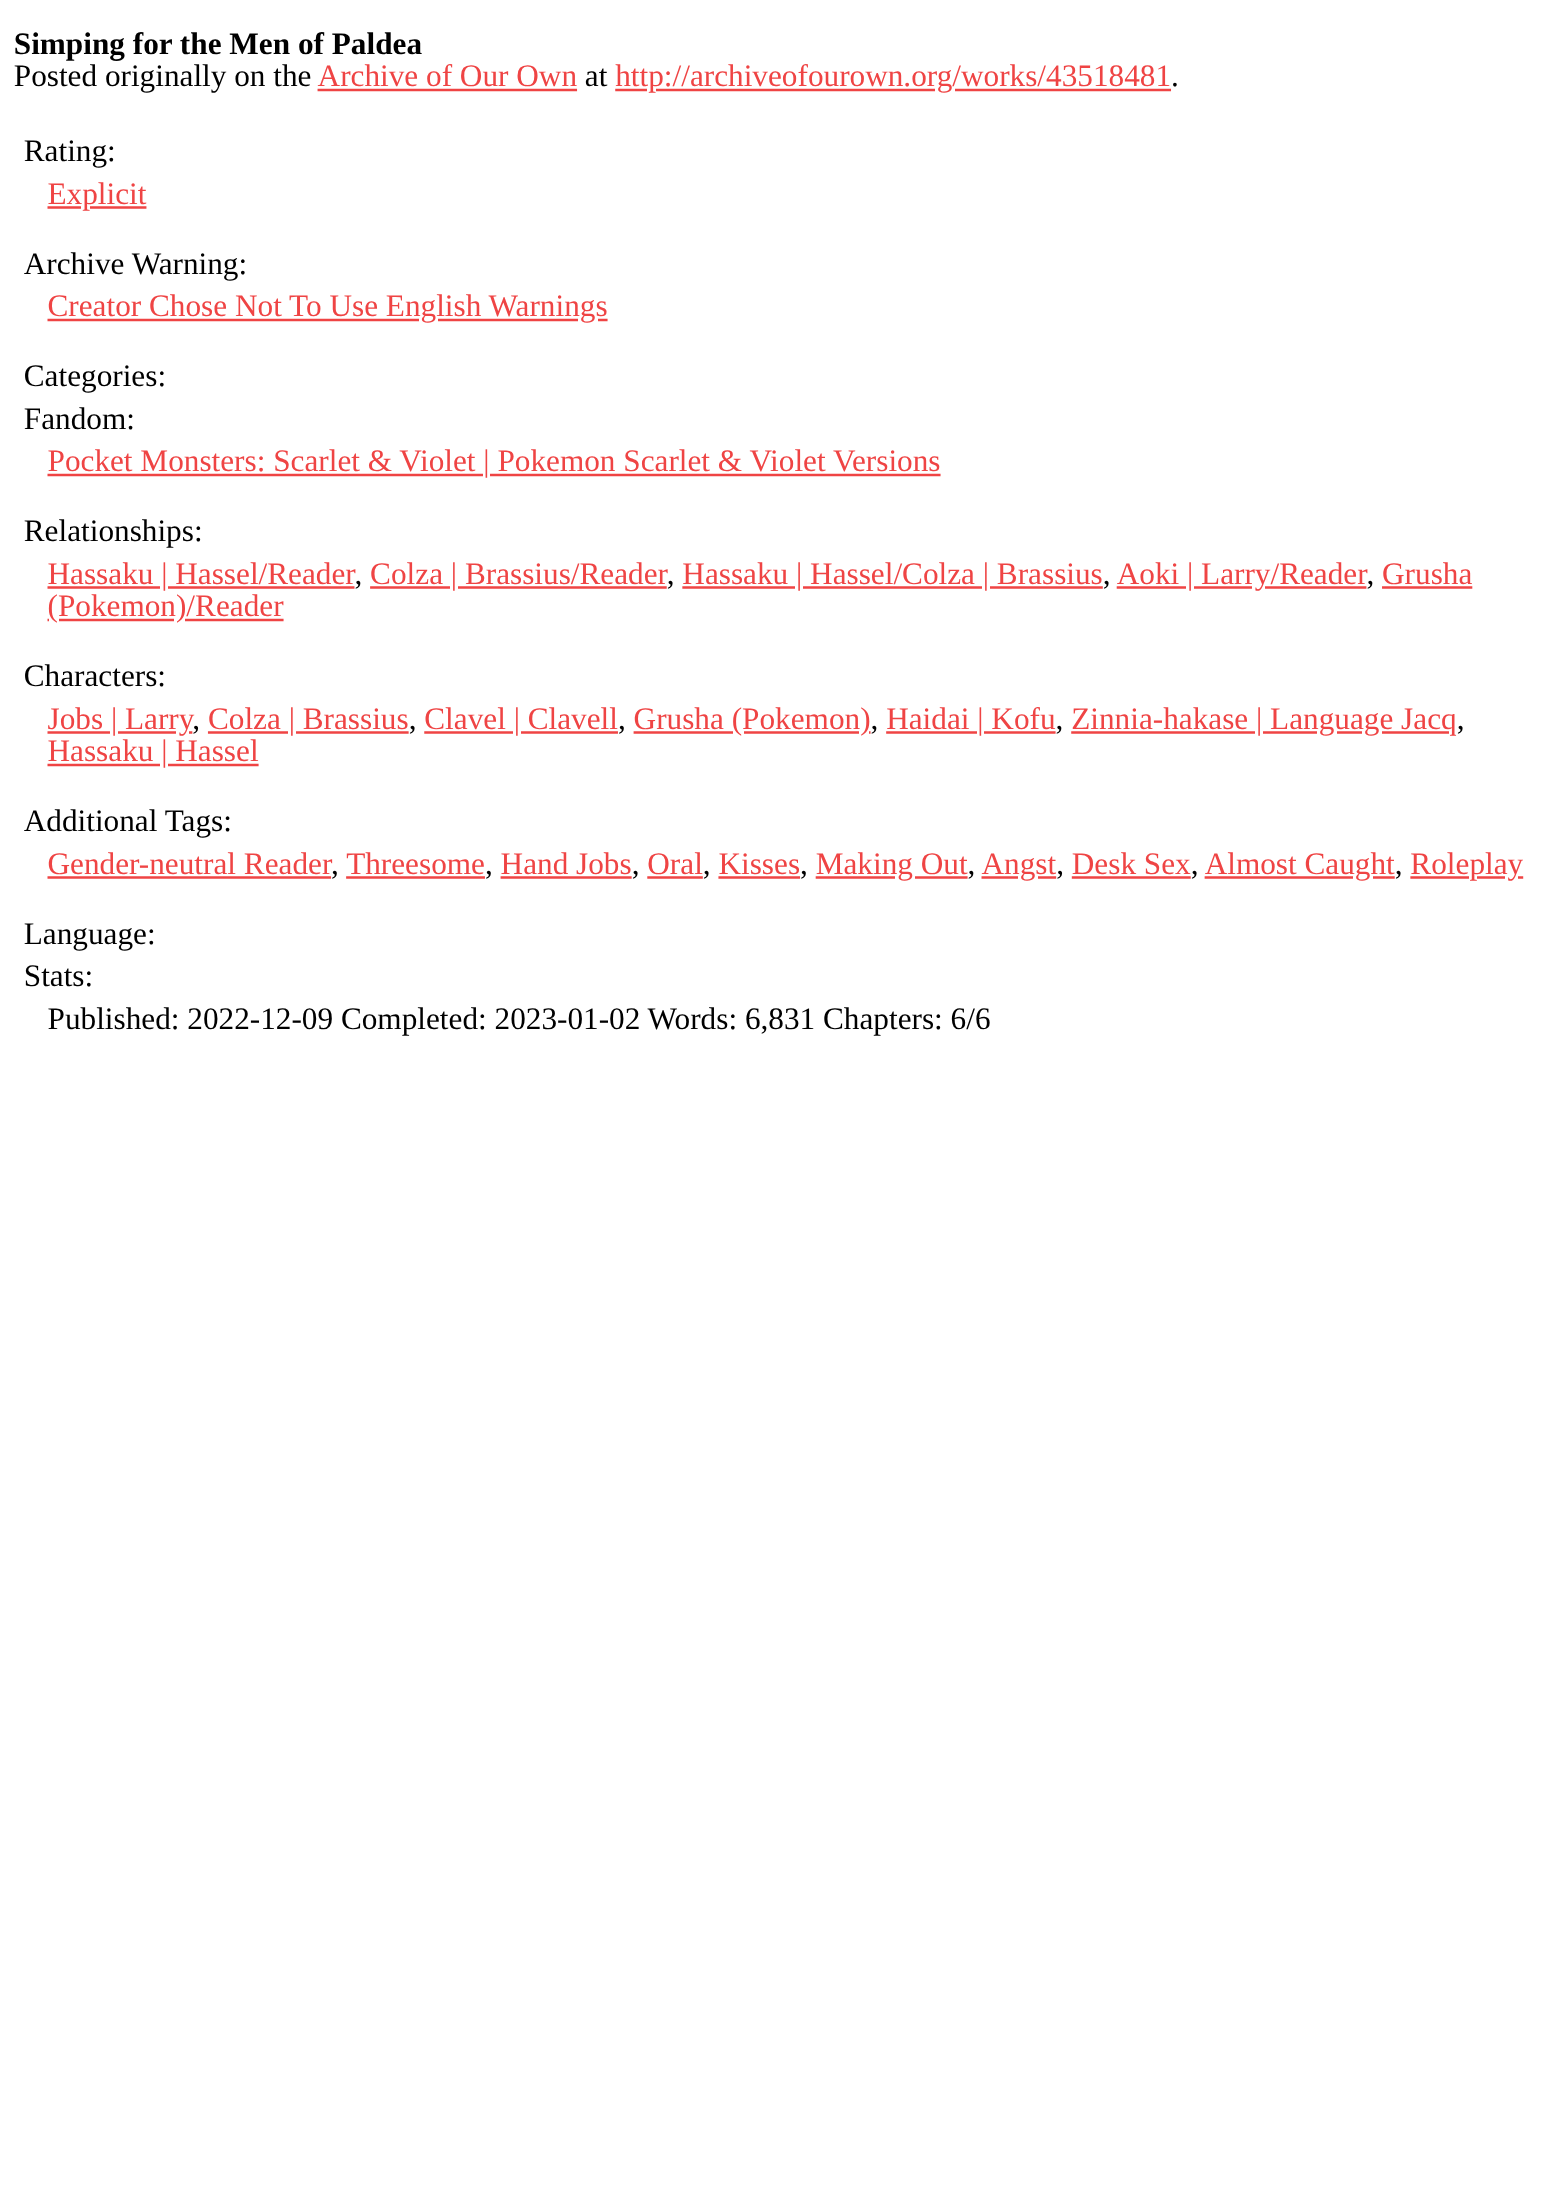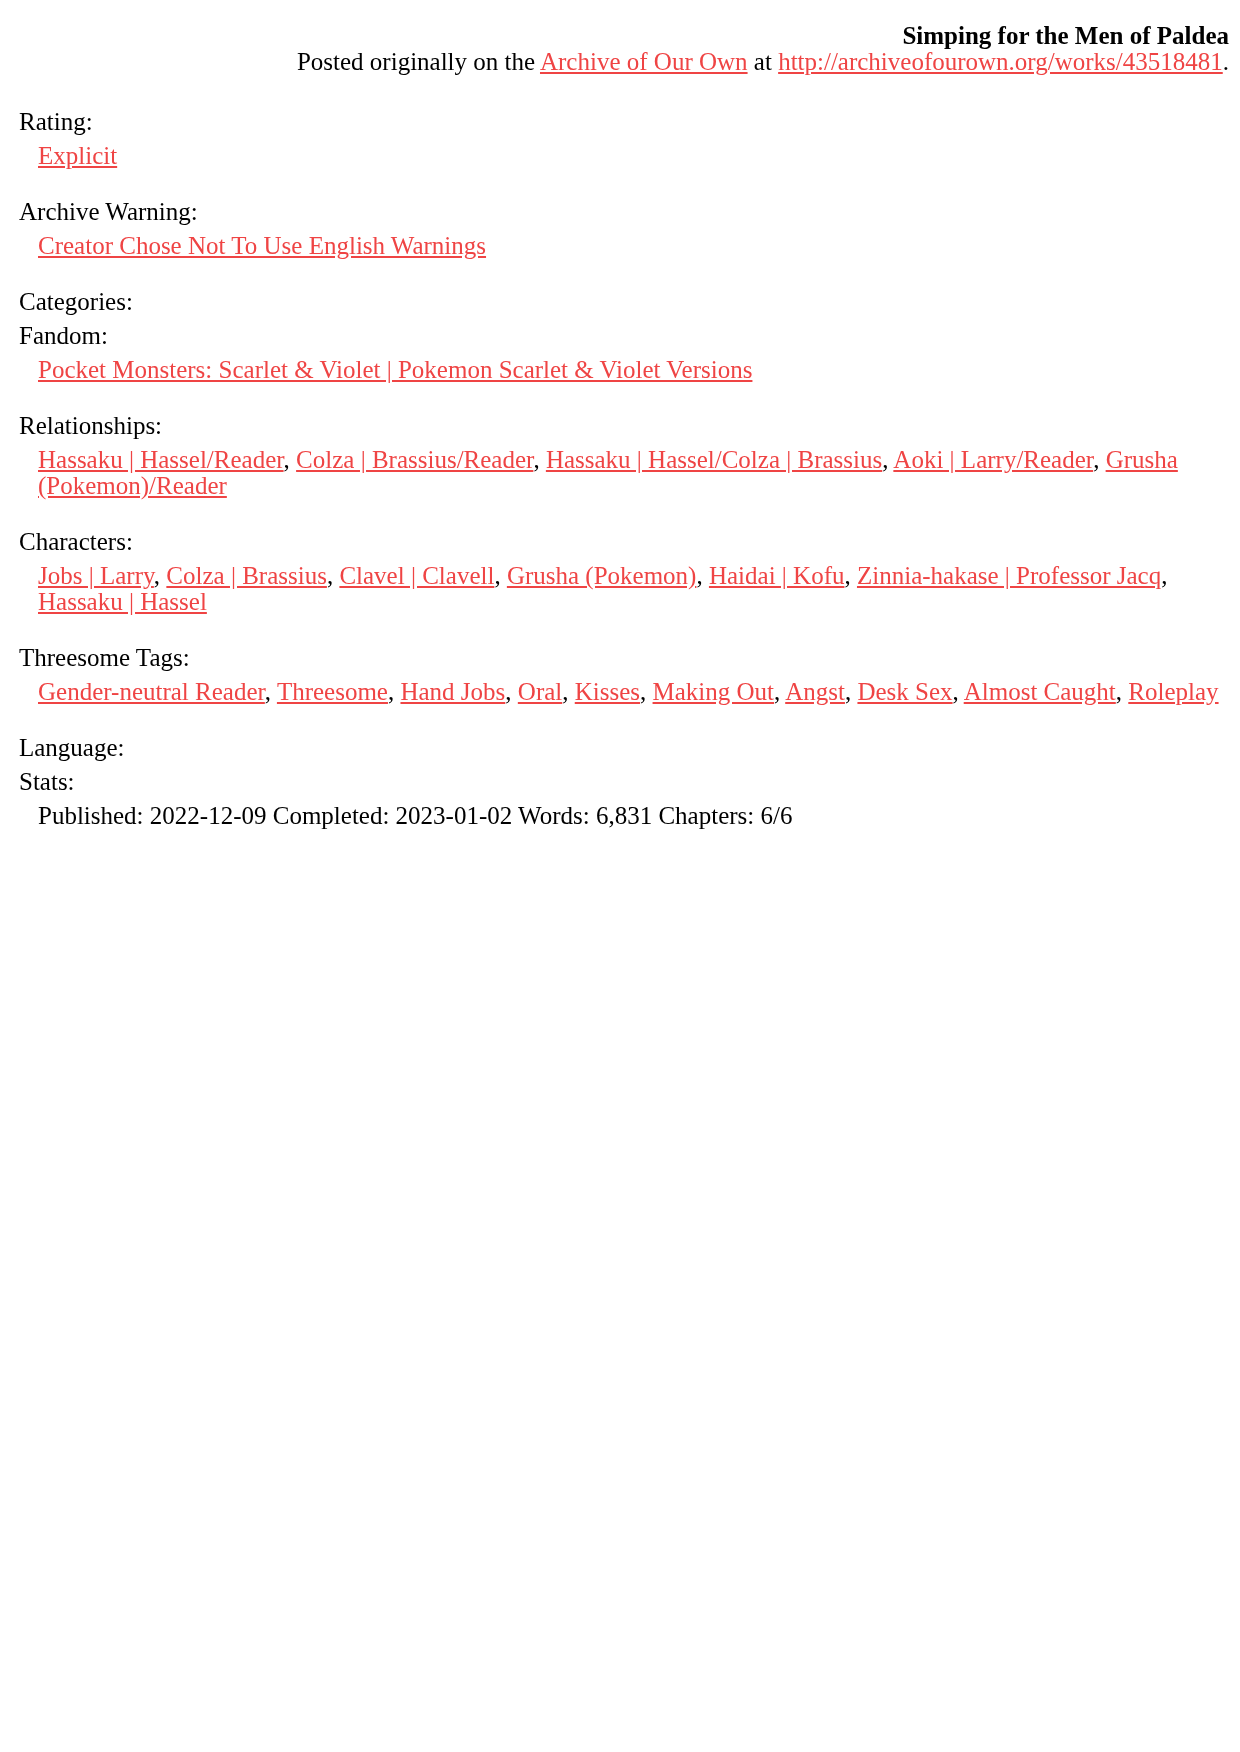--- a/index.html
+++ b/index.html
@@ -21,7 +21,7 @@
     line-height: 26px;
   }
   .preface {
-    text-align: right;
+    text-align: left;
     margin: 12px 0 34px 0;
   }
   .preface b {

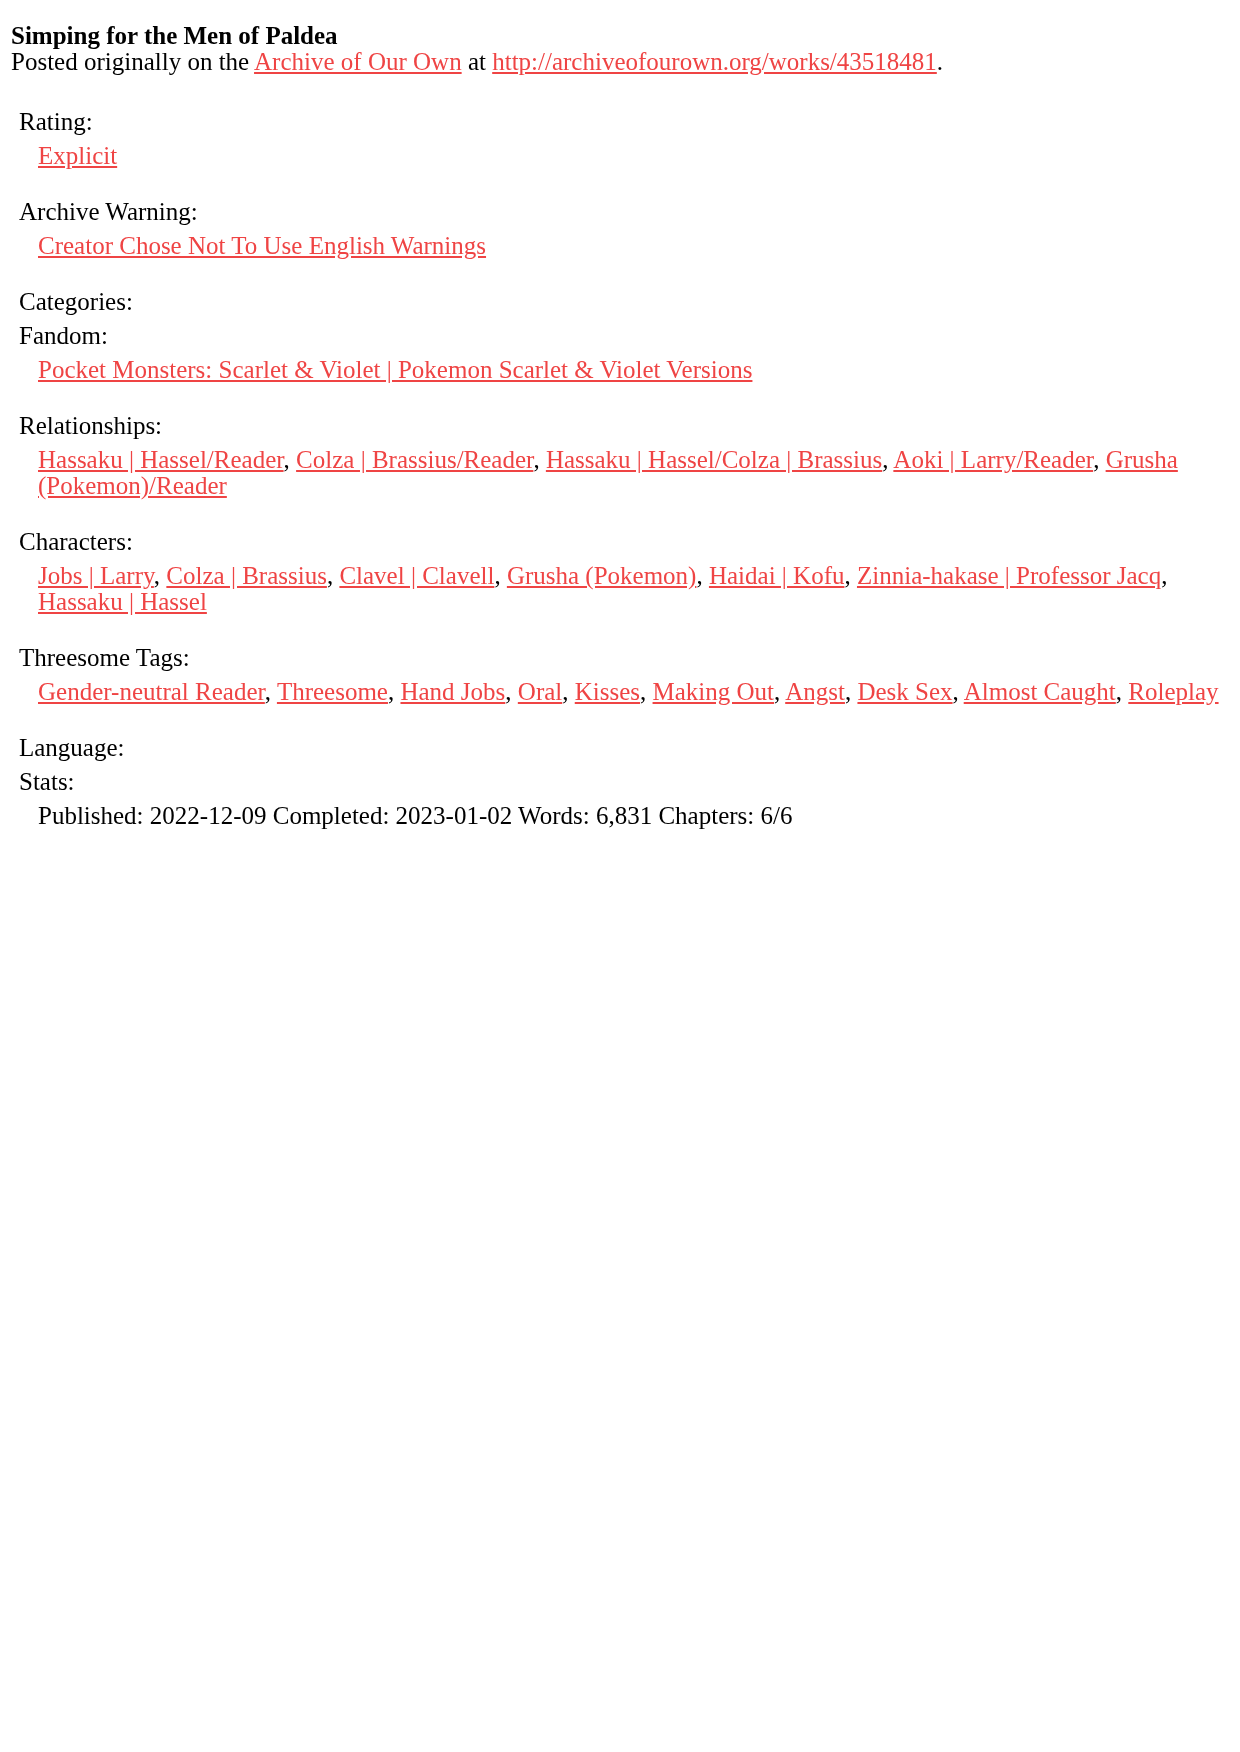--- a/index.html
+++ b/index.html
@@ -66,7 +66,7 @@
       <dt>Relationships:</dt>
       <dd><a class="lnk" href="#">Hassaku | Hassel/Reader</a>, <a class="lnk" href="#">Colza | Brassius/Reader</a>, <a class="lnk" href="#">Hassaku | Hassel/Colza | Brassius</a>, <a class="lnk" href="#">Aoki | Larry/Reader</a>, <a class="lnk" href="#">Grusha (Pokemon)/Reader</a></dd>
       <dt>Characters:</dt>
-      <dd><a class="lnk" href="#">Jobs | Larry</a>, <a class="lnk" href="#">Colza | Brassius</a>, <a class="lnk" href="#">Clavel | Clavell</a>, <a class="lnk" href="#">Grusha (Pokemon)</a>, <a class="lnk" href="#">Haidai | Kofu</a>, <a class="lnk" href="#">Zinnia-hakase | Professor Jacq</a>, <a class="lnk" href="#">Hassaku | Hassel</a></dd>
+      <dd><a class="lnk" href="#">Jobs | Larry</a>, <a class="lnk" href="#">Colza | Brassius</a>, <a class="lnk" href="#">Clavel | Clavell</a>, <a class="lnk" href="#">Grusha (Pokemon)</a>, <a class="lnk" href="#">Haidai | Kofu</a>, <a class="lnk" href="#">Zinnia-hakase | Language Jacq</a>, <a class="lnk" href="#">Hassaku | Hassel</a></dd>
       <dt>Threesome Tags:</dt>
       <dd><a class="lnk" href="#">Gender-neutral Reader</a>, <a class="lnk" href="#">Threesome</a>, <a class="lnk" href="#">Hand Jobs</a>, <a class="lnk" href="#">Oral</a>, <a class="lnk" href="#">Kisses</a>, <a class="lnk" href="#">Making Out</a>, <a class="lnk" href="#">Angst</a>, <a class="lnk" href="#">Desk Sex</a>, <a class="lnk" href="#">Almost Caught</a>, <a class="lnk" href="#">Roleplay</a></dd>
       <dt>Language:</dt>

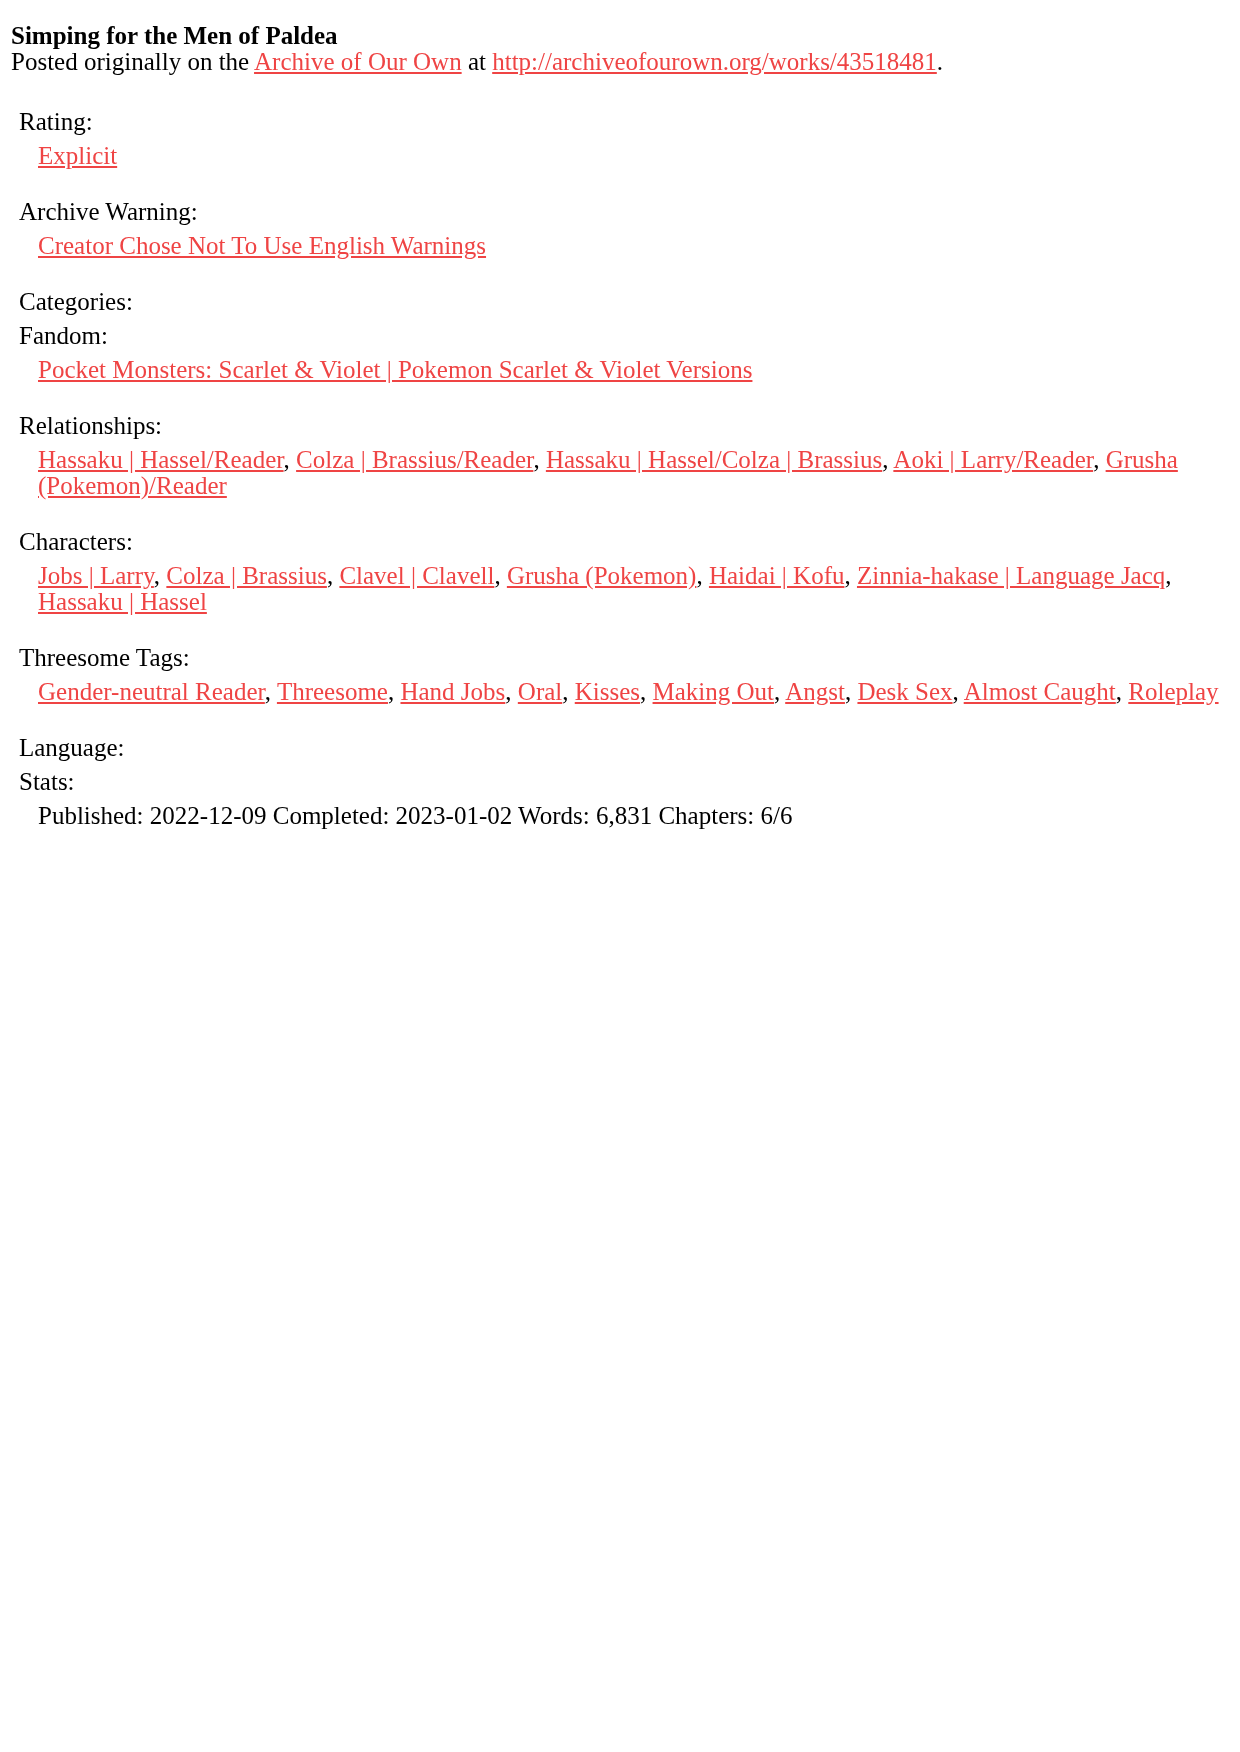--- a/index.html
+++ b/index.html
@@ -67,7 +67,7 @@
       <dd><a class="lnk" href="#">Hassaku | Hassel/Reader</a>, <a class="lnk" href="#">Colza | Brassius/Reader</a>, <a class="lnk" href="#">Hassaku | Hassel/Colza | Brassius</a>, <a class="lnk" href="#">Aoki | Larry/Reader</a>, <a class="lnk" href="#">Grusha (Pokemon)/Reader</a></dd>
       <dt>Characters:</dt>
       <dd><a class="lnk" href="#">Jobs | Larry</a>, <a class="lnk" href="#">Colza | Brassius</a>, <a class="lnk" href="#">Clavel | Clavell</a>, <a class="lnk" href="#">Grusha (Pokemon)</a>, <a class="lnk" href="#">Haidai | Kofu</a>, <a class="lnk" href="#">Zinnia-hakase | Language Jacq</a>, <a class="lnk" href="#">Hassaku | Hassel</a></dd>
-      <dt>Threesome Tags:</dt>
+      <dt>Additional Tags:</dt>
       <dd><a class="lnk" href="#">Gender-neutral Reader</a>, <a class="lnk" href="#">Threesome</a>, <a class="lnk" href="#">Hand Jobs</a>, <a class="lnk" href="#">Oral</a>, <a class="lnk" href="#">Kisses</a>, <a class="lnk" href="#">Making Out</a>, <a class="lnk" href="#">Angst</a>, <a class="lnk" href="#">Desk Sex</a>, <a class="lnk" href="#">Almost Caught</a>, <a class="lnk" href="#">Roleplay</a></dd>
       <dt>Language:</dt>
       <dt>Stats:</dt>

